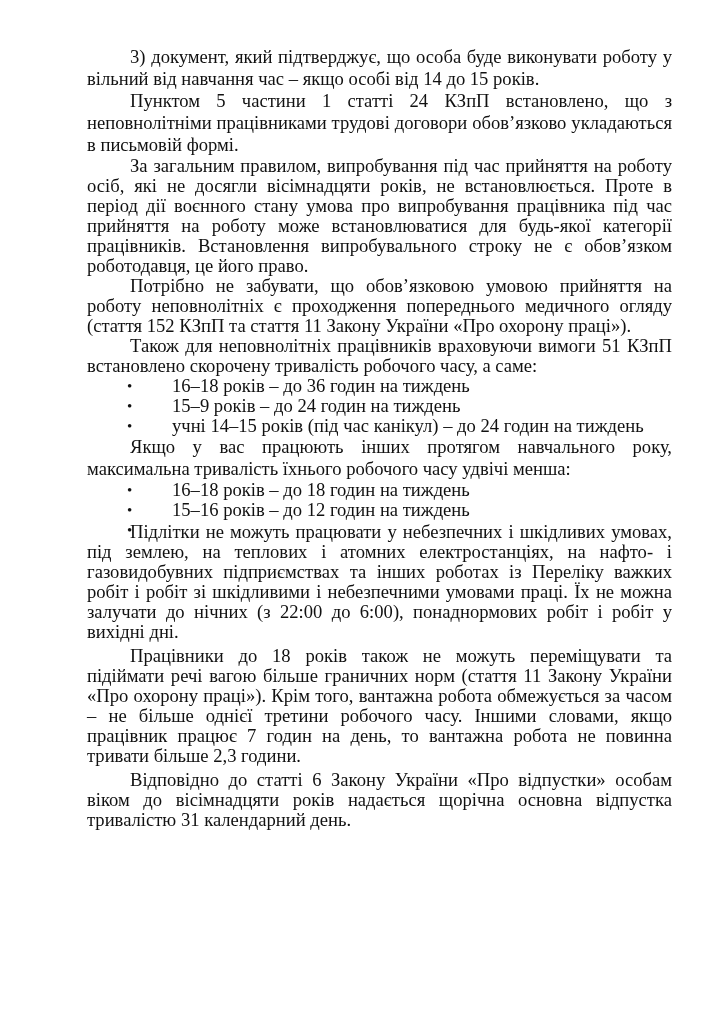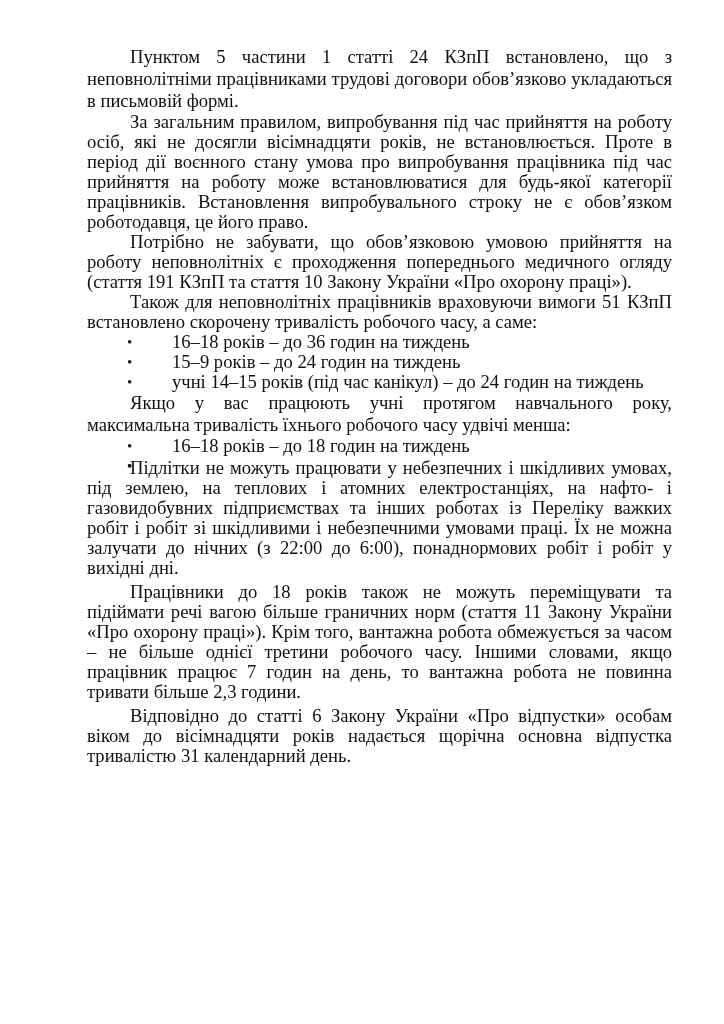--- a/index.html
+++ b/index.html
@@ -46,6 +46,7 @@
 
 <div class="page">
 
+  <p class="p tight">3) документ, який підтверджує, що особа буде виконувати роботу у вільний від навчання час – якщо особі від 14 до 15 років.</p>
   <p class="p tight">Пунктом 5 частини 1 статті 24 КЗпП встановлено, що з неповнолітніми працівниками трудові договори обов’язково укладаються в письмовій формі.</p>
   <p class="p loose">За загальним правилом, випробування під час прийняття на роботу осіб, які не досягли вісімнадцяти років, не встановлюється. Проте в період дії воєнного стану умова про випробування працівника під час прийняття на роботу може встановлюватися для будь-якої категорії працівників. Встановлення випробувального строку не є обов’язком роботодавця, це його право.</p>
   <p class="p loose">Потрібно не забувати, що обов’язковою умовою прийняття на роботу неповнолітніх є проходження попереднього медичного огляду (стаття 191 КЗпП та стаття 10 Закону України «Про охорону праці»).</p>

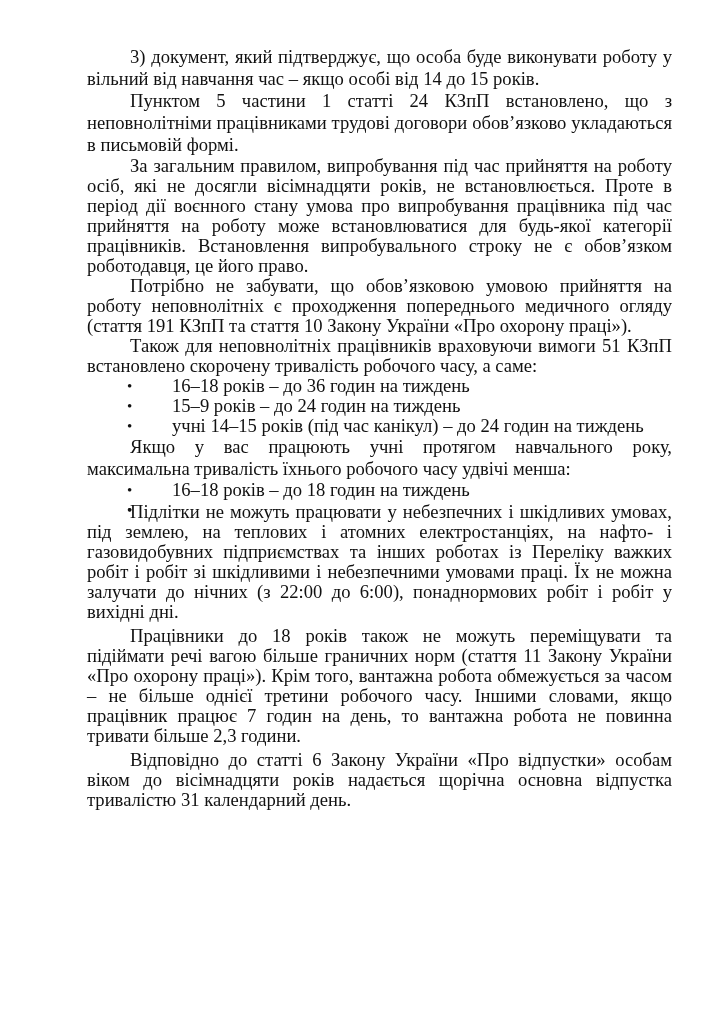--- a/index.html
+++ b/index.html
@@ -49,7 +49,7 @@
   <p class="p tight">3) документ, який підтверджує, що особа буде виконувати роботу у вільний від навчання час – якщо особі від 14 до 15 років.</p>
   <p class="p tight">Пунктом 5 частини 1 статті 24 КЗпП встановлено, що з неповнолітніми працівниками трудові договори обов’язково укладаються в письмовій формі.</p>
   <p class="p loose">За загальним правилом, випробування під час прийняття на роботу осіб, які не досягли вісімнадцяти років, не встановлюється. Проте в період дії воєнного стану умова про випробування працівника під час прийняття на роботу може встановлюватися для будь-якої категорії працівників. Встановлення випробувального строку не є обов’язком роботодавця, це його право.</p>
-  <p class="p loose">Потрібно не забувати, що обов’язковою умовою прийняття на роботу неповнолітніх є проходження попереднього медичного огляду (стаття 191 КЗпП та стаття 10 Закону України «Про охорону праці»).</p>
+  <p class="p loose">Потрібно не забувати, що обов’язковою умовою прийняття на роботу неповнолітніх є проходження попереднього медичного огляду (стаття 152 КЗпП та стаття 11 Закону України «Про охорону праці»).</p>
   <p class="p loose">Також для неповнолітніх працівників враховуючи вимоги 51 КЗпП встановлено скорочену тривалість робочого часу, а саме:</p>
 
   <ul class="bullets">

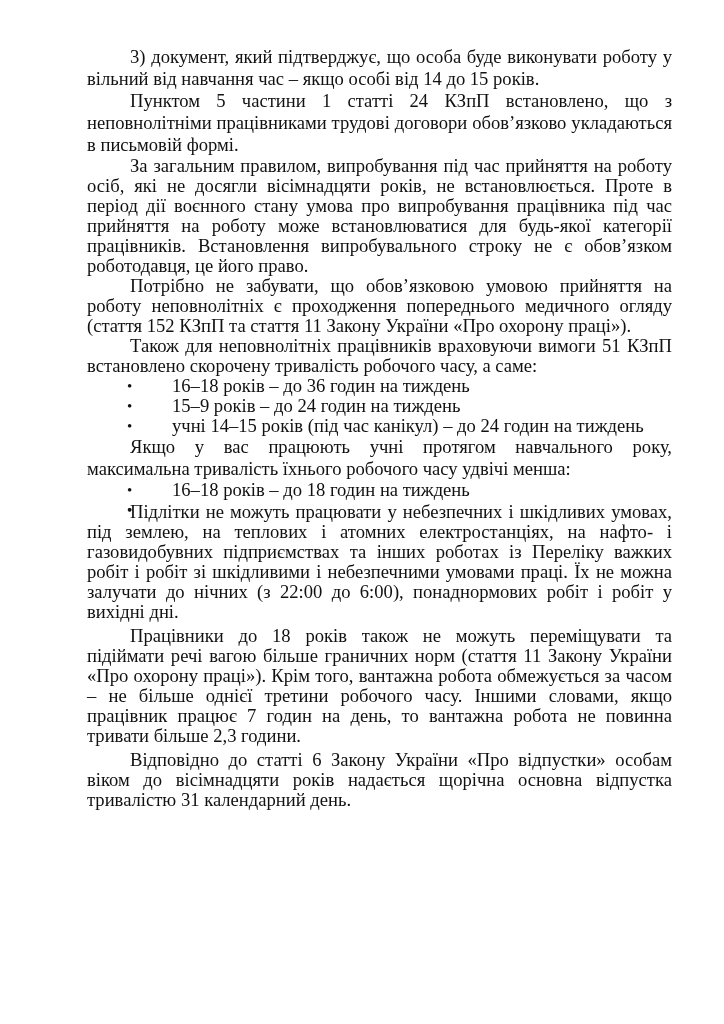--- a/index.html
+++ b/index.html
@@ -67,7 +67,7 @@
     </li>
   </ul>
 
-  <p class="p tight">Якщо у вас працюють учні протягом навчального року, максимальна тривалість їхнього робочого часу удвічі менша:</p>
+  <p class="p tight">Якщо у вас працюють інших протягом навчального року, максимальна тривалість їхнього робочого часу удвічі менша:</p>
 
   <ul class="bullets">
     <li>

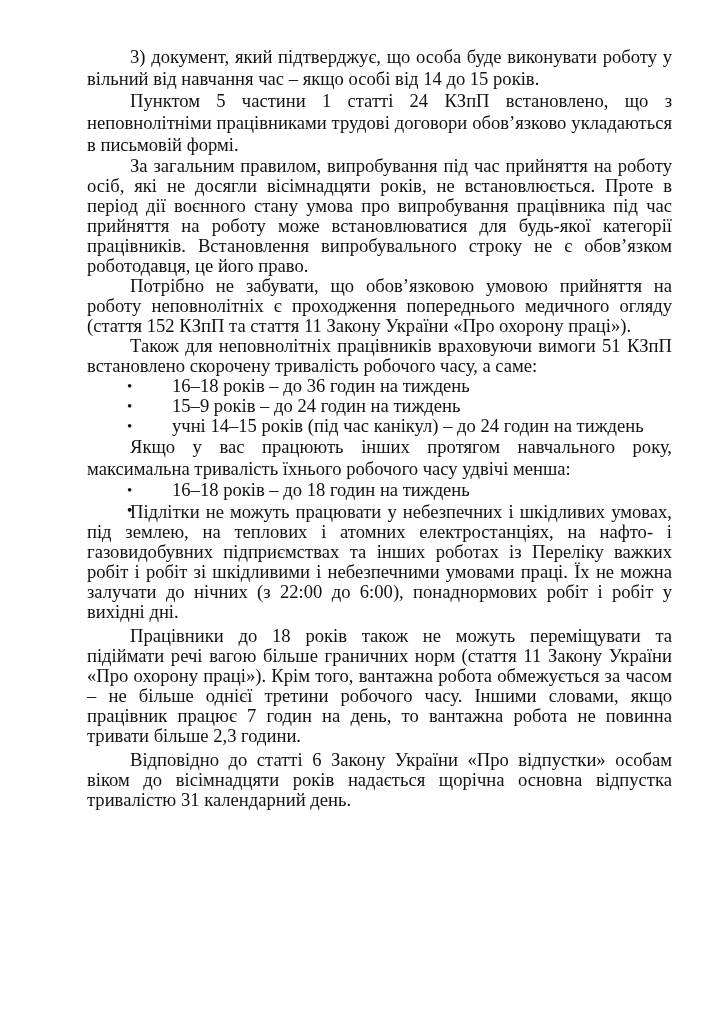--- a/index.html
+++ b/index.html
@@ -76,6 +76,7 @@
     </li>
     <li>
       <span class="bullet">•</span>
+      <span>15–16 років – до 12 годин на тиждень</span>
     </li>
     <li>
       <span class="bullet">•</span>

